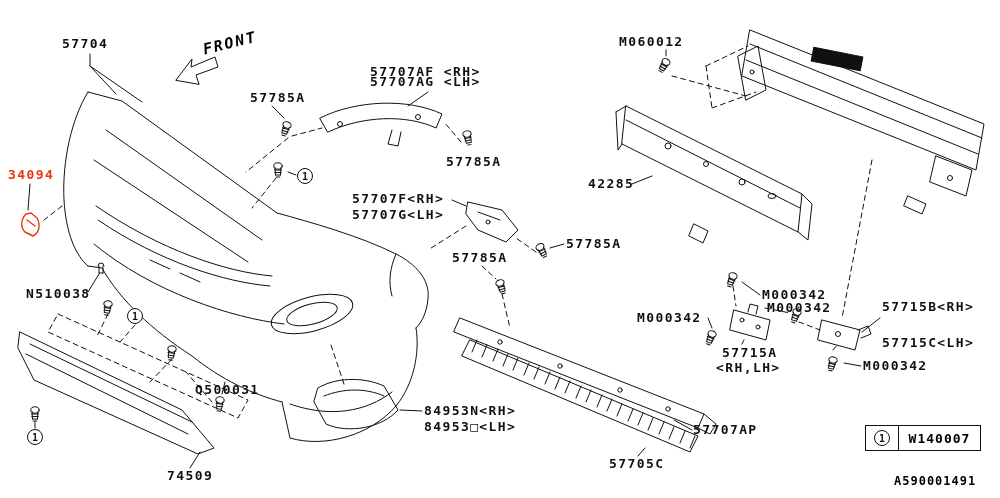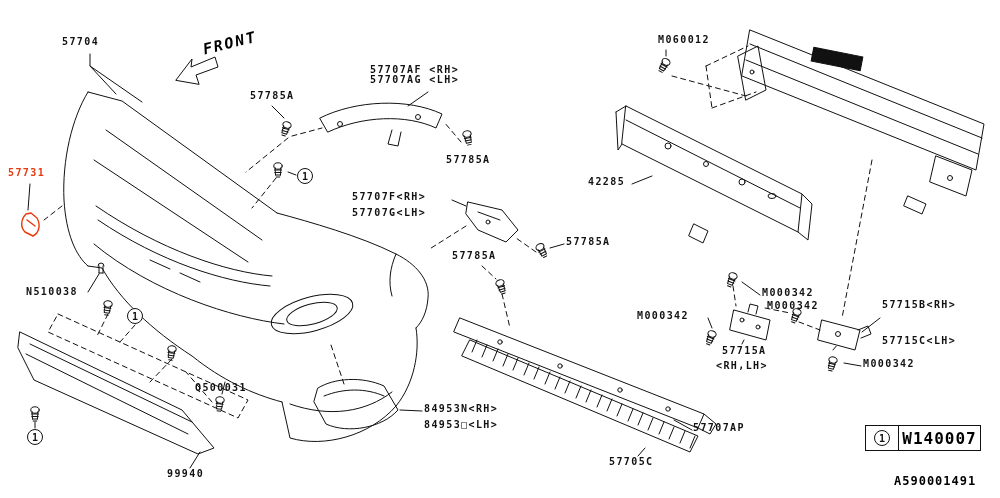--- a/index.html
+++ b/index.html
@@ -10,7 +10,7 @@
   .ln .dash{stroke-dasharray:5 4;}
   .ln .blk{fill:#111;stroke:#111;}
   .ln .red-part{stroke:var(--hl,#e8380d);stroke-width:1.4;}
-  .lbl{position:absolute;font-size:10px;font-weight:700;letter-spacing:1.4px;color:#111;
+  .lbl{position:absolute;font-size:13px;font-weight:700;letter-spacing:1.4px;color:#111;
        white-space:nowrap;line-height:1;}
   .lbl.red{color:var(--hl,#e8380d);}
   .marker{position:absolute;width:16px;height:16px;border:1.5px solid #111;border-radius:50%;

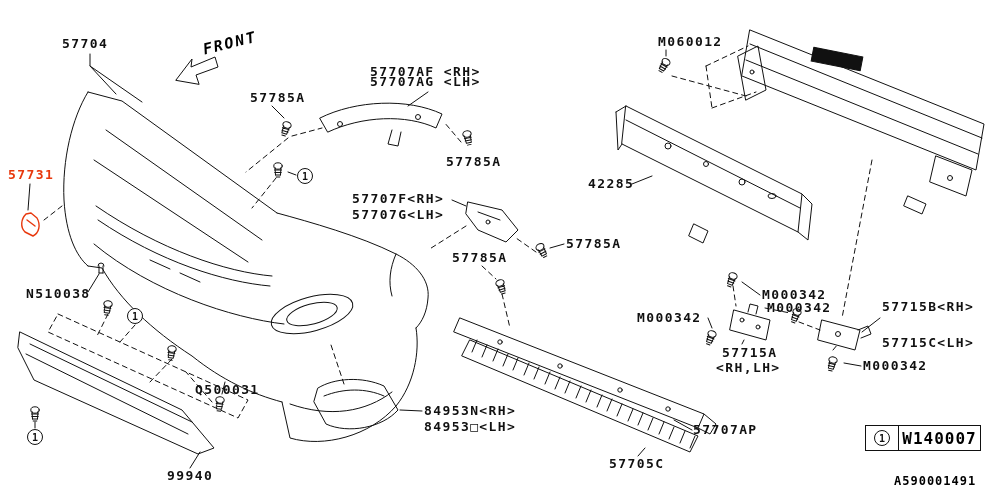--- a/index.html
+++ b/index.html
@@ -212,7 +212,7 @@
   <div class="lbl" style="left:370px;top:65px">57707AF &lt;RH&gt;</div>
   <div class="lbl" style="left:370px;top:75px">57707AG &lt;LH&gt;</div>
   <div class="lbl" style="left:446px;top:155px">57785A</div>
-  <div class="lbl" style="left:658px;top:35px">M060012</div>
+  <div class="lbl" style="left:619px;top:35px">M060012</div>
   <div class="lbl" style="left:588px;top:177px">42285</div>
   <div class="lbl red" style="left:8px;top:168px">57731</div>
   <div class="lbl" style="left:352px;top:192px">57707F&lt;RH&gt;</div>

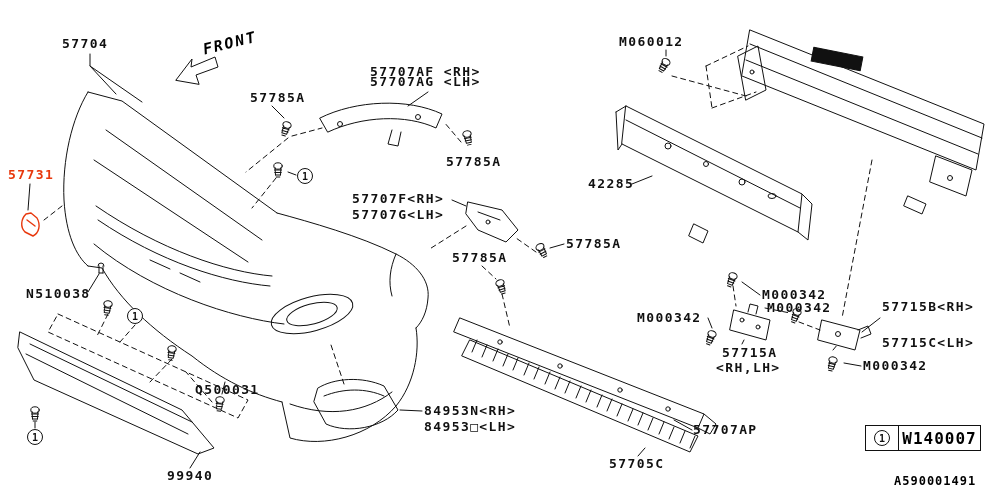--- a/index.html
+++ b/index.html
@@ -214,7 +214,7 @@
   <div class="lbl" style="left:446px;top:155px">57785A</div>
   <div class="lbl" style="left:619px;top:35px">M060012</div>
   <div class="lbl" style="left:588px;top:177px">42285</div>
-  <div class="lbl red" style="left:8px;top:168px">57731</div>
+  <div class="lbl red" style="left:8px;top:168px">34094</div>
   <div class="lbl" style="left:352px;top:192px">57707F&lt;RH&gt;</div>
   <div class="lbl" style="left:352px;top:208px">57707G&lt;LH&gt;</div>
   <div class="lbl" style="left:566px;top:237px">57785A</div>

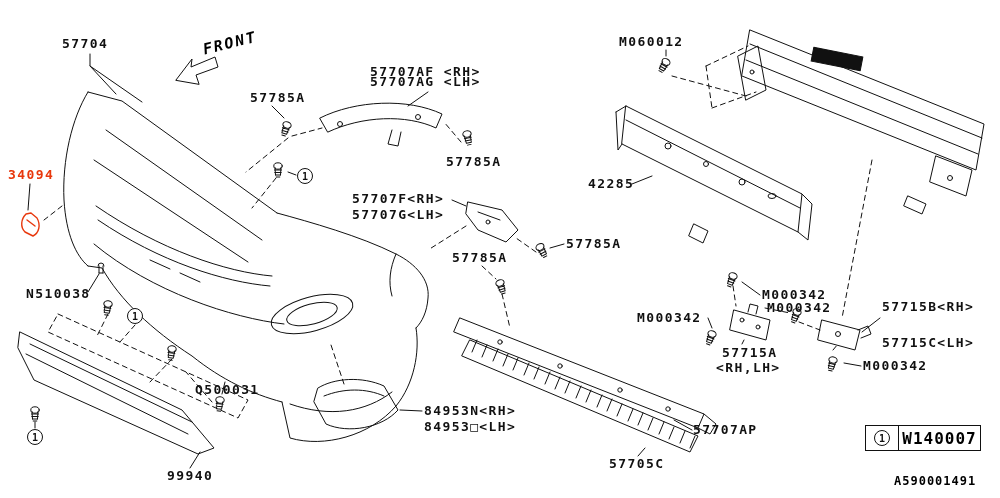--- a/index.html
+++ b/index.html
@@ -23,7 +23,7 @@
   .legend .cell1{width:32px;border-right:1.5px solid #111;display:flex;align-items:center;justify-content:center;}
   .legend .cell1 .marker{position:static;}
   .legend .cell2{flex:1;display:flex;align-items:center;justify-content:center;
-                 font-size:16px;font-weight:700;letter-spacing:1px;}
+                 font-size:13px;font-weight:700;letter-spacing:1px;}
   .docnum{position:absolute;left:894px;top:474px;font-size:12px;font-weight:700;letter-spacing:1px;}
 </style>
 </head>

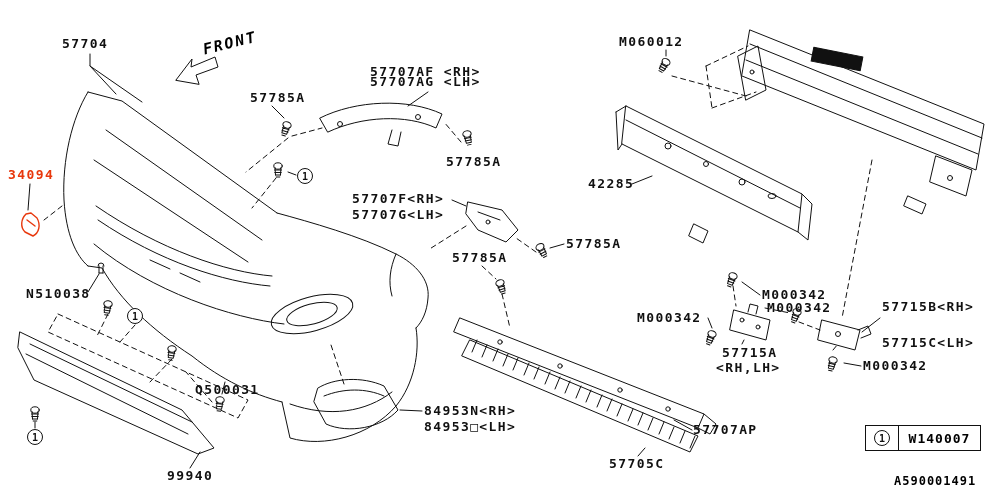--- a/index.html
+++ b/index.html
@@ -232,7 +232,7 @@
   <div class="lbl" style="left:424px;top:404px">84953N&lt;RH&gt;</div>
   <div class="lbl" style="left:424px;top:420px">84953□&lt;LH&gt;</div>
   <div class="lbl" style="left:693px;top:423px">57707AP</div>
-  <div class="lbl" style="left:167px;top:469px">99940</div>
+  <div class="lbl" style="left:167px;top:469px">74509</div>
   <div class="lbl" style="left:609px;top:457px">57705C</div>
 
   <div class="marker" style="left:297px;top:168px">1</div>

